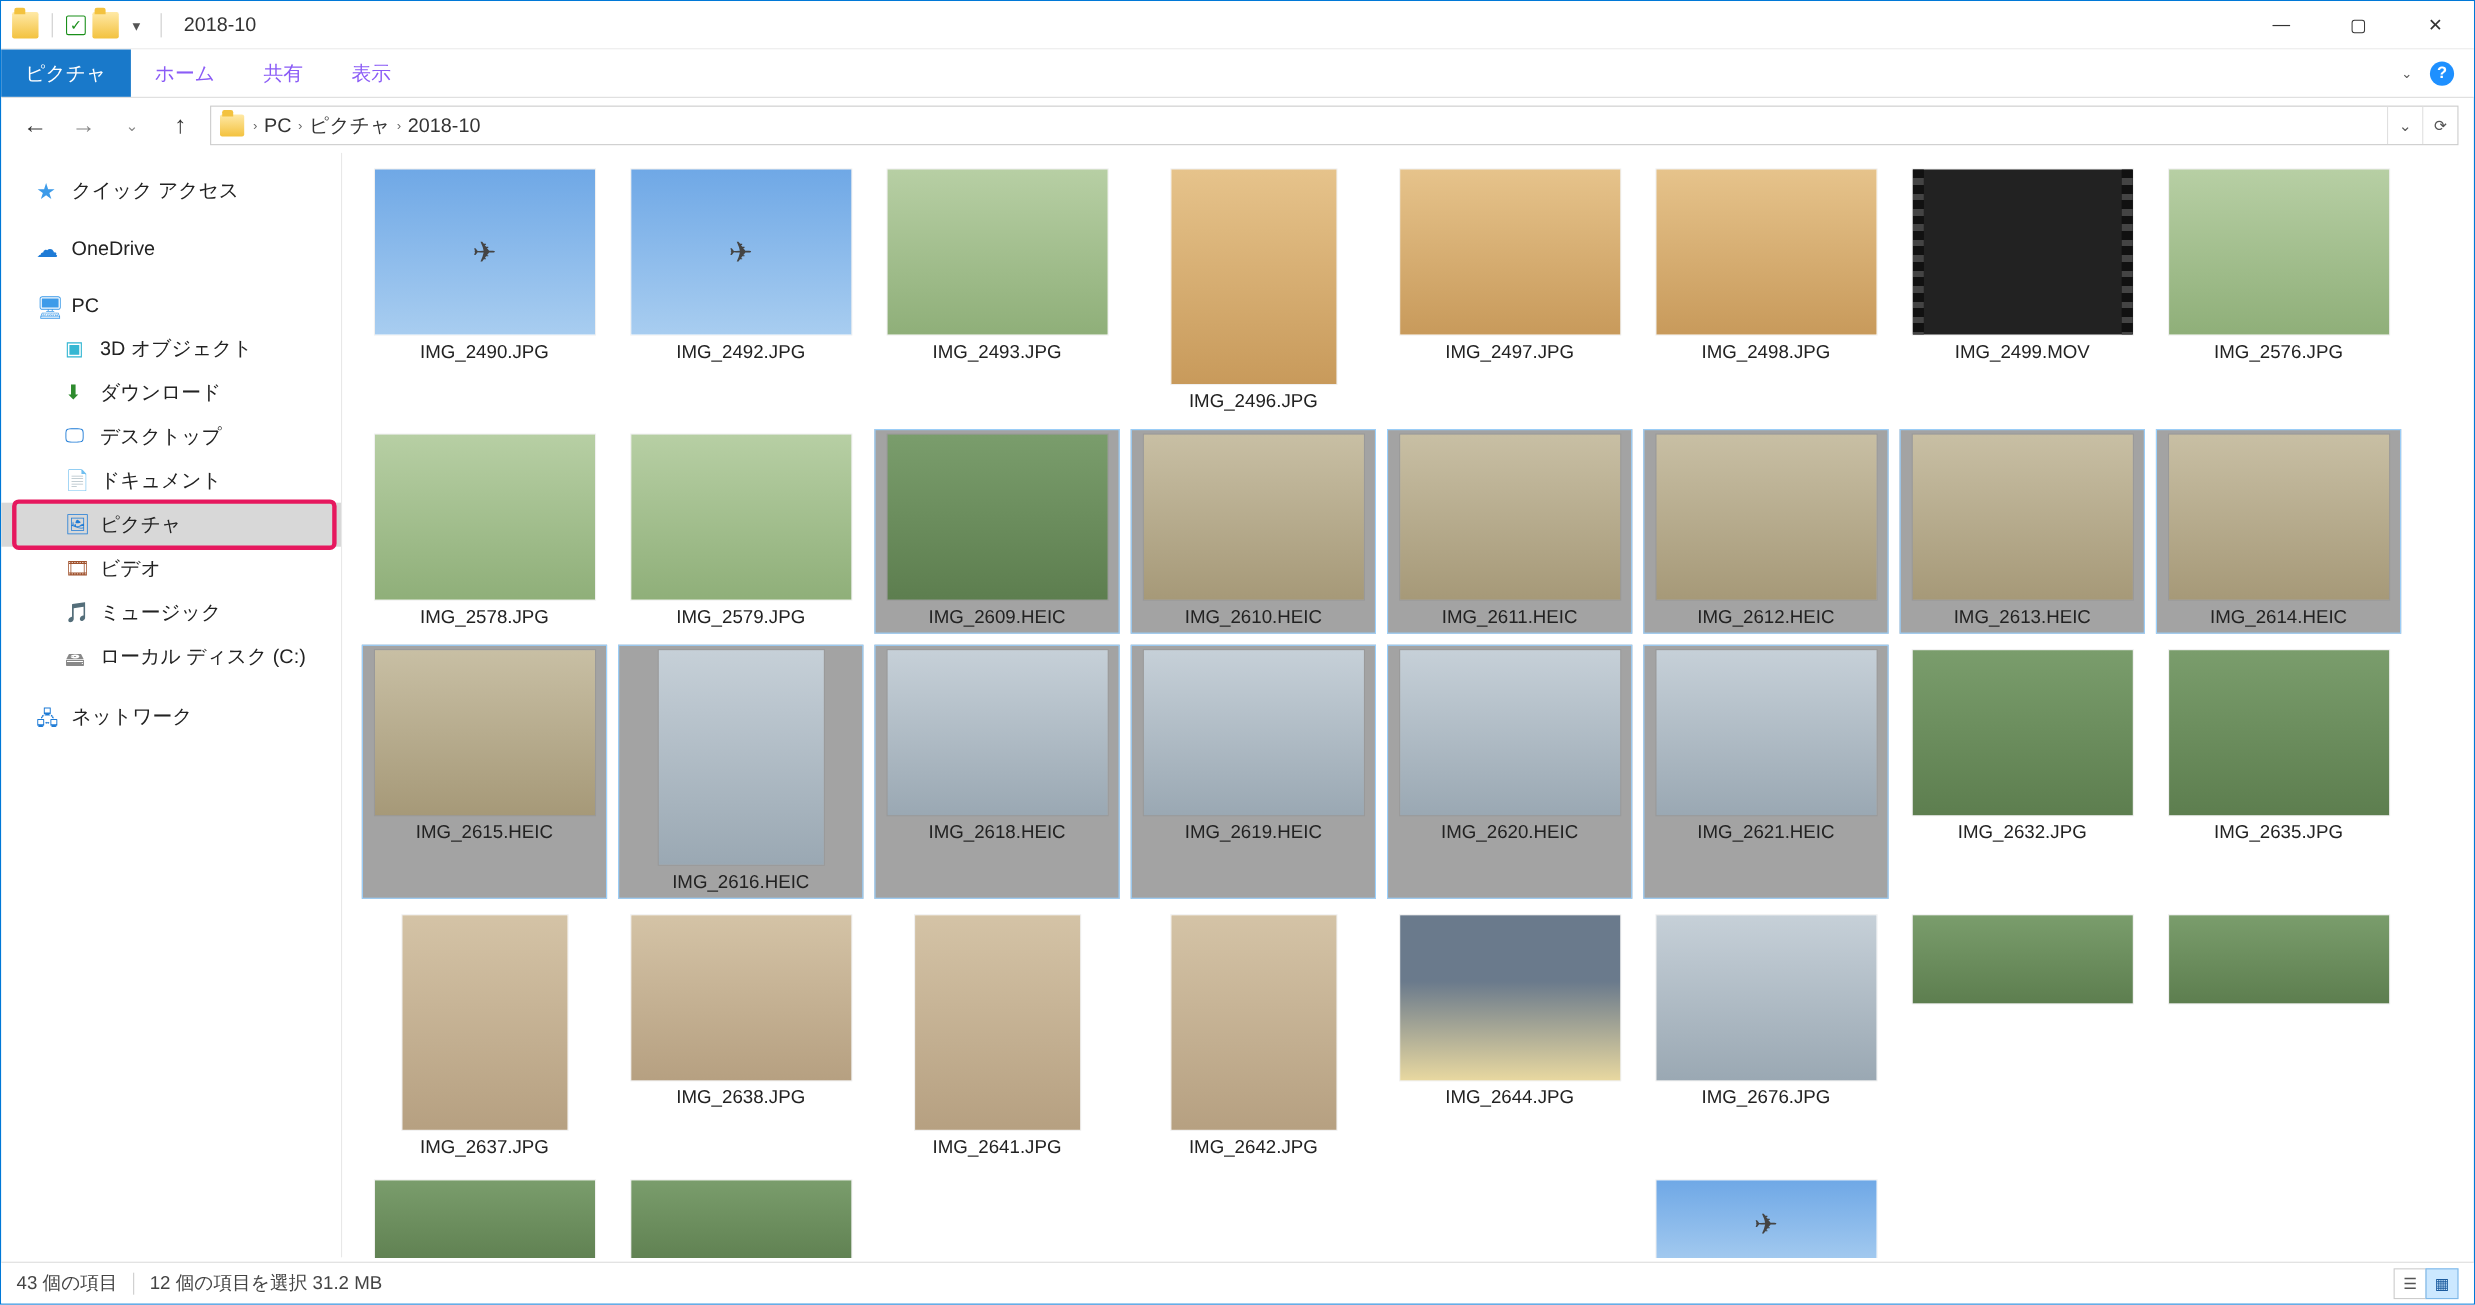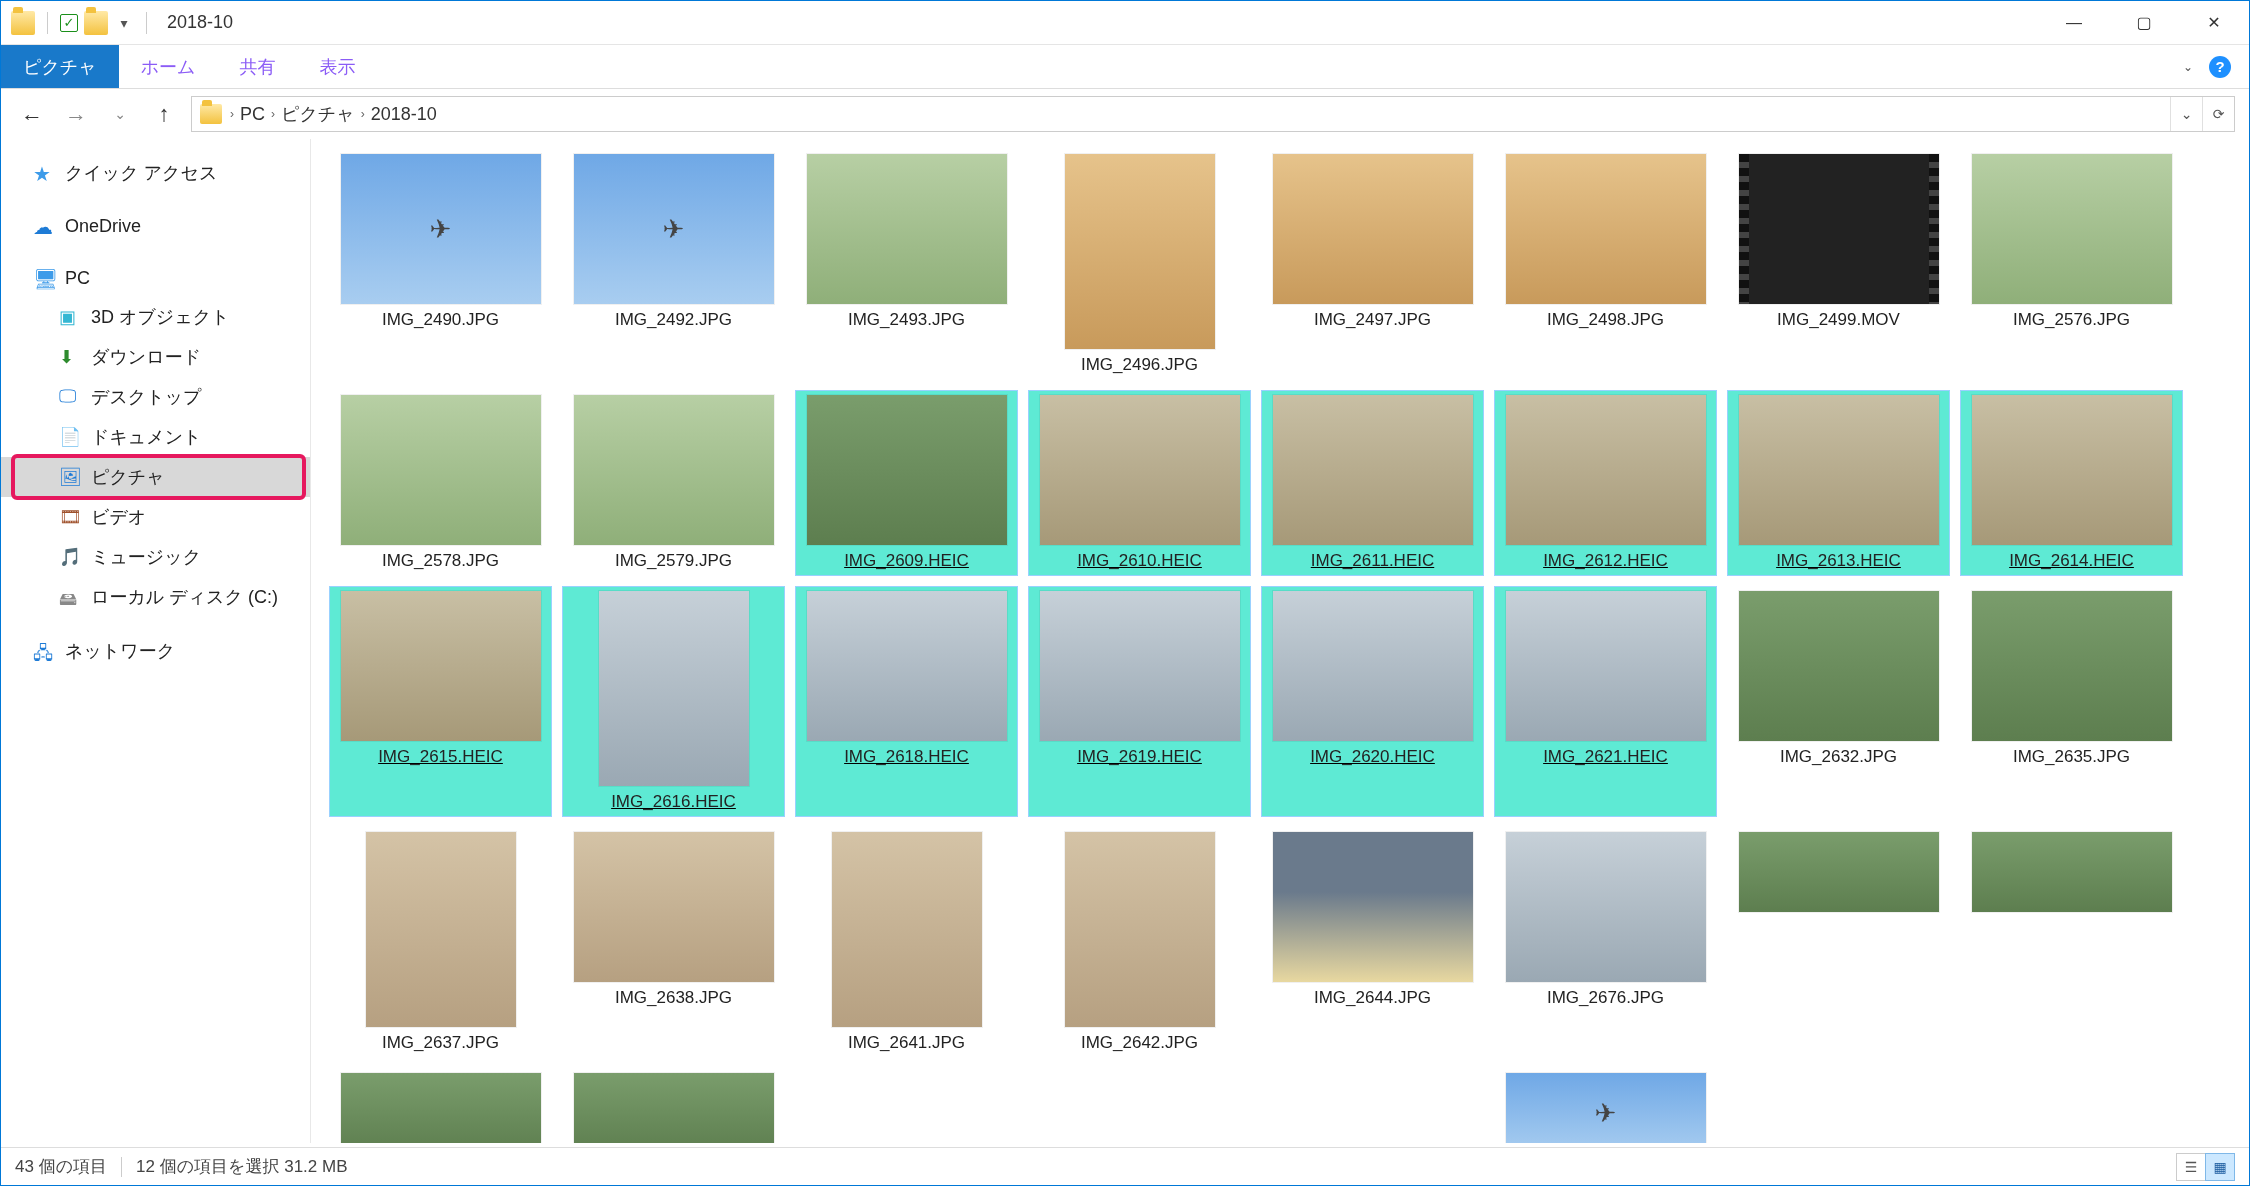--- a/index.html
+++ b/index.html
@@ -66,7 +66,7 @@
 .content { flex:1; position:relative; overflow-y:scroll; padding:10px 8px 0 18px; }
 .grid { display:flex; flex-wrap:wrap; gap:10px 10px; align-content:flex-start; }
 .item { width:223px; text-align:center; padding:4px; border:1px solid transparent; }
-.item.selected { background:#5eead4; border-color:#99d1ff;text-decoration:underline; }
+.item.selected { background:#a3a3a3; border-color:#99d1ff; }
 .thumb { width:200px; height:150px; margin:0 auto 6px; background:#e8e8e8; display:flex; align-items:center; justify-content:center; position:relative; overflow:hidden; box-shadow:0 0 0 1px rgba(0,0,0,.06); }
 .thumb.tall { height:195px; width:150px; }
 .thumb.clip { height:80px; }

